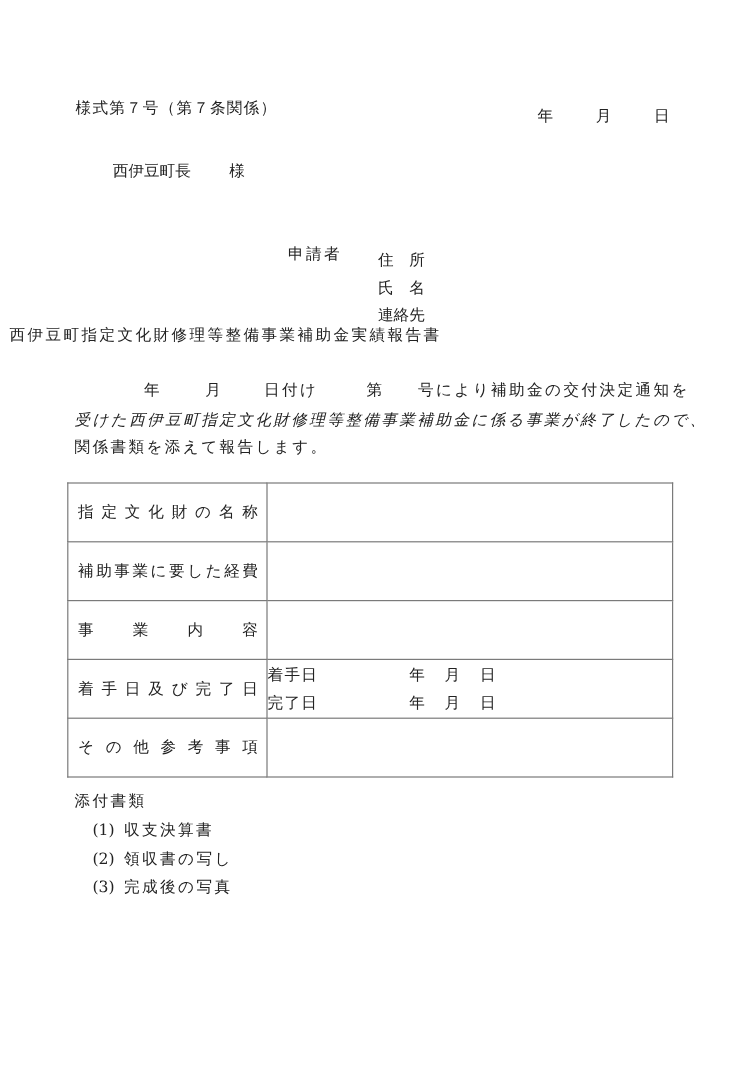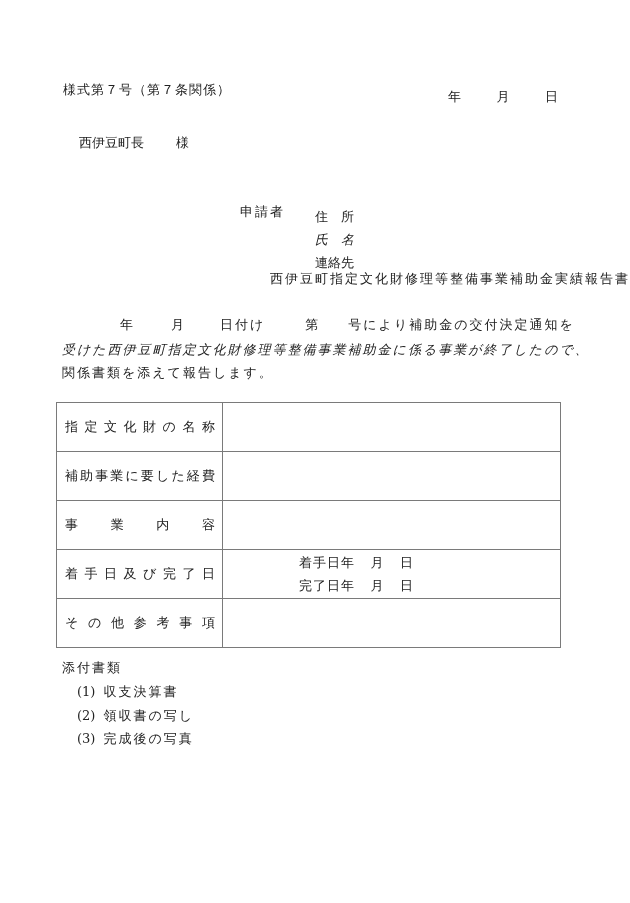--- a/index.html
+++ b/index.html
@@ -23,7 +23,7 @@
     .date-line { top: 88px; left: 448px; width: 110px; display: flex; justify-content: space-between; }
     .date-line span { display: inline-block; }
 
-    .addressee { left: 79px; top: 134px; font-family: Liberation Serif, serif; }
+    .addressee { left: 94px; top: 134px; font-family: Liberation Serif, serif; }
     .addressee .sama { margin-left: 32px; }
 
     .applicant-label { left: 240px; top: 203px; letter-spacing: 2px; }

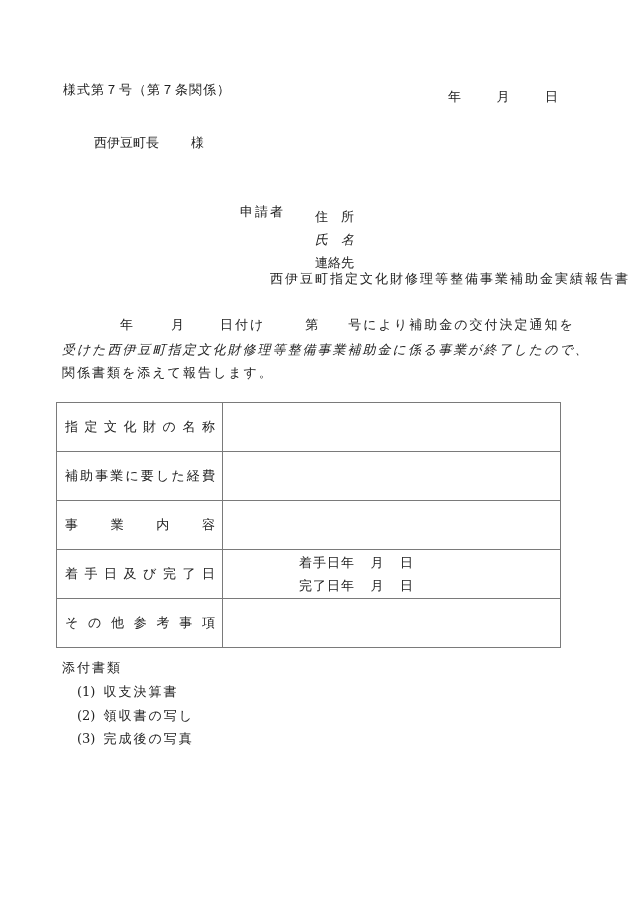--- a/index.html
+++ b/index.html
@@ -29,7 +29,7 @@
     .applicant-label { left: 240px; top: 203px; letter-spacing: 2px; }
     .applicant-field { left: 315px; letter-spacing: 0; margin-top: 28px; }
     .f1 { top: 180px; }
-    .f2 { top: 203px; font-style: italic; }
+    .f2 { top: 203px; }
     .f3 { top: 226px; text-align: center; }
 
     .title { left: 0; width: 630px; top: 270px; text-align: right; letter-spacing: 2px; padding-left: 8px; box-sizing: border-box; }

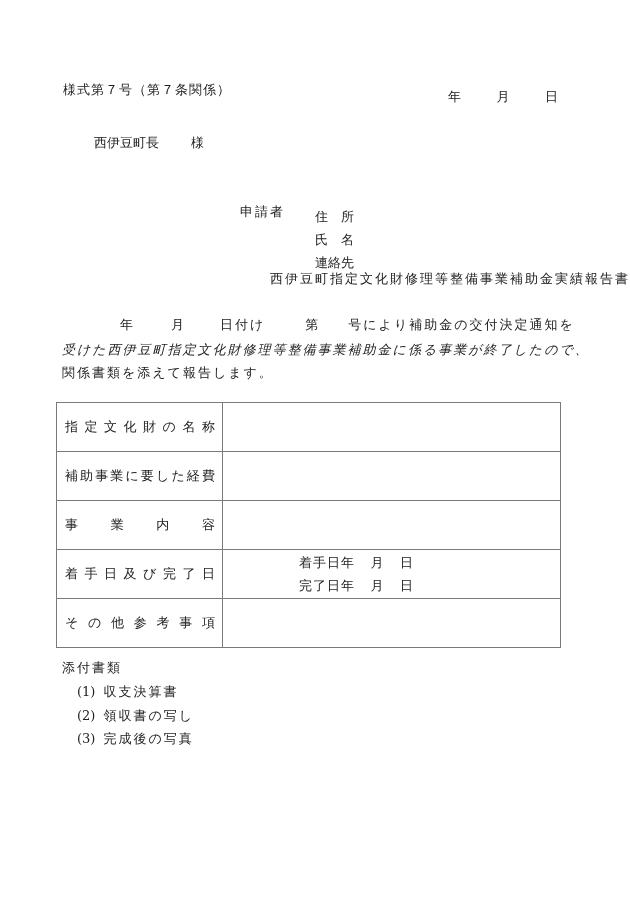--- a/index.html
+++ b/index.html
@@ -32,7 +32,7 @@
     .f2 { top: 203px; }
     .f3 { top: 226px; text-align: center; }
 
-    .title { left: 0; width: 630px; top: 270px; text-align: right; letter-spacing: 2px; padding-left: 8px; box-sizing: border-box; }
+    .title { left: 0; width: 630px; top: 270px; text-align: left; letter-spacing: 2px; padding-left: 8px; box-sizing: border-box; }
 
     .body-line { left: 62px; letter-spacing: 2px; }
     .b1 { top: 316px; }

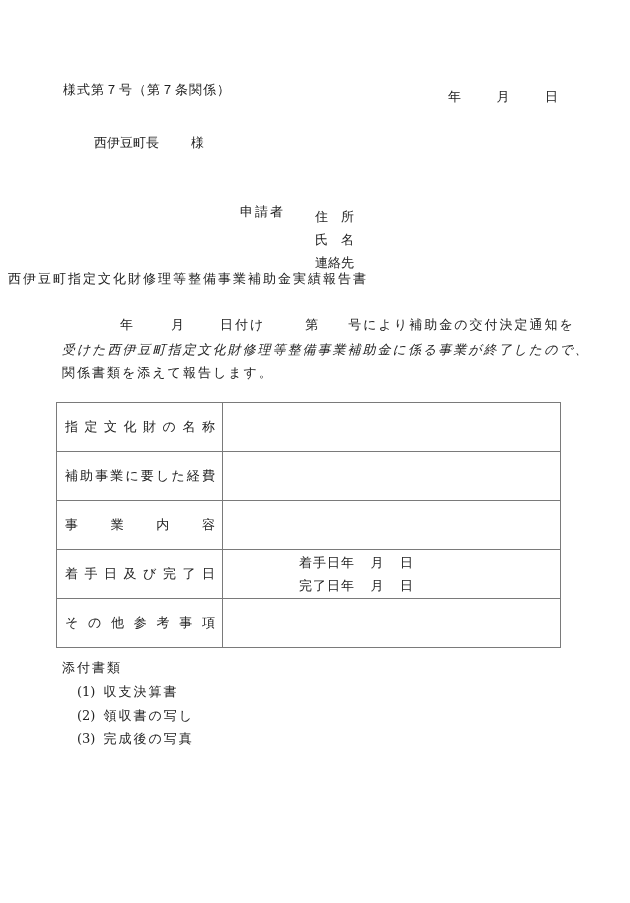--- a/index.html
+++ b/index.html
@@ -66,7 +66,7 @@
       width: 150px;
     }
     .dates { padding-left: 20px; }
-    .date-row { display: flex; height: 23px; align-items: center; text-align: right; }
+    .date-row { display: flex; height: 23px; align-items: center; }
     .date-row .dl { width: 118px; letter-spacing: 1px; }
     .date-row .ymd { display: flex; width: 72px; justify-content: space-between; }
 

